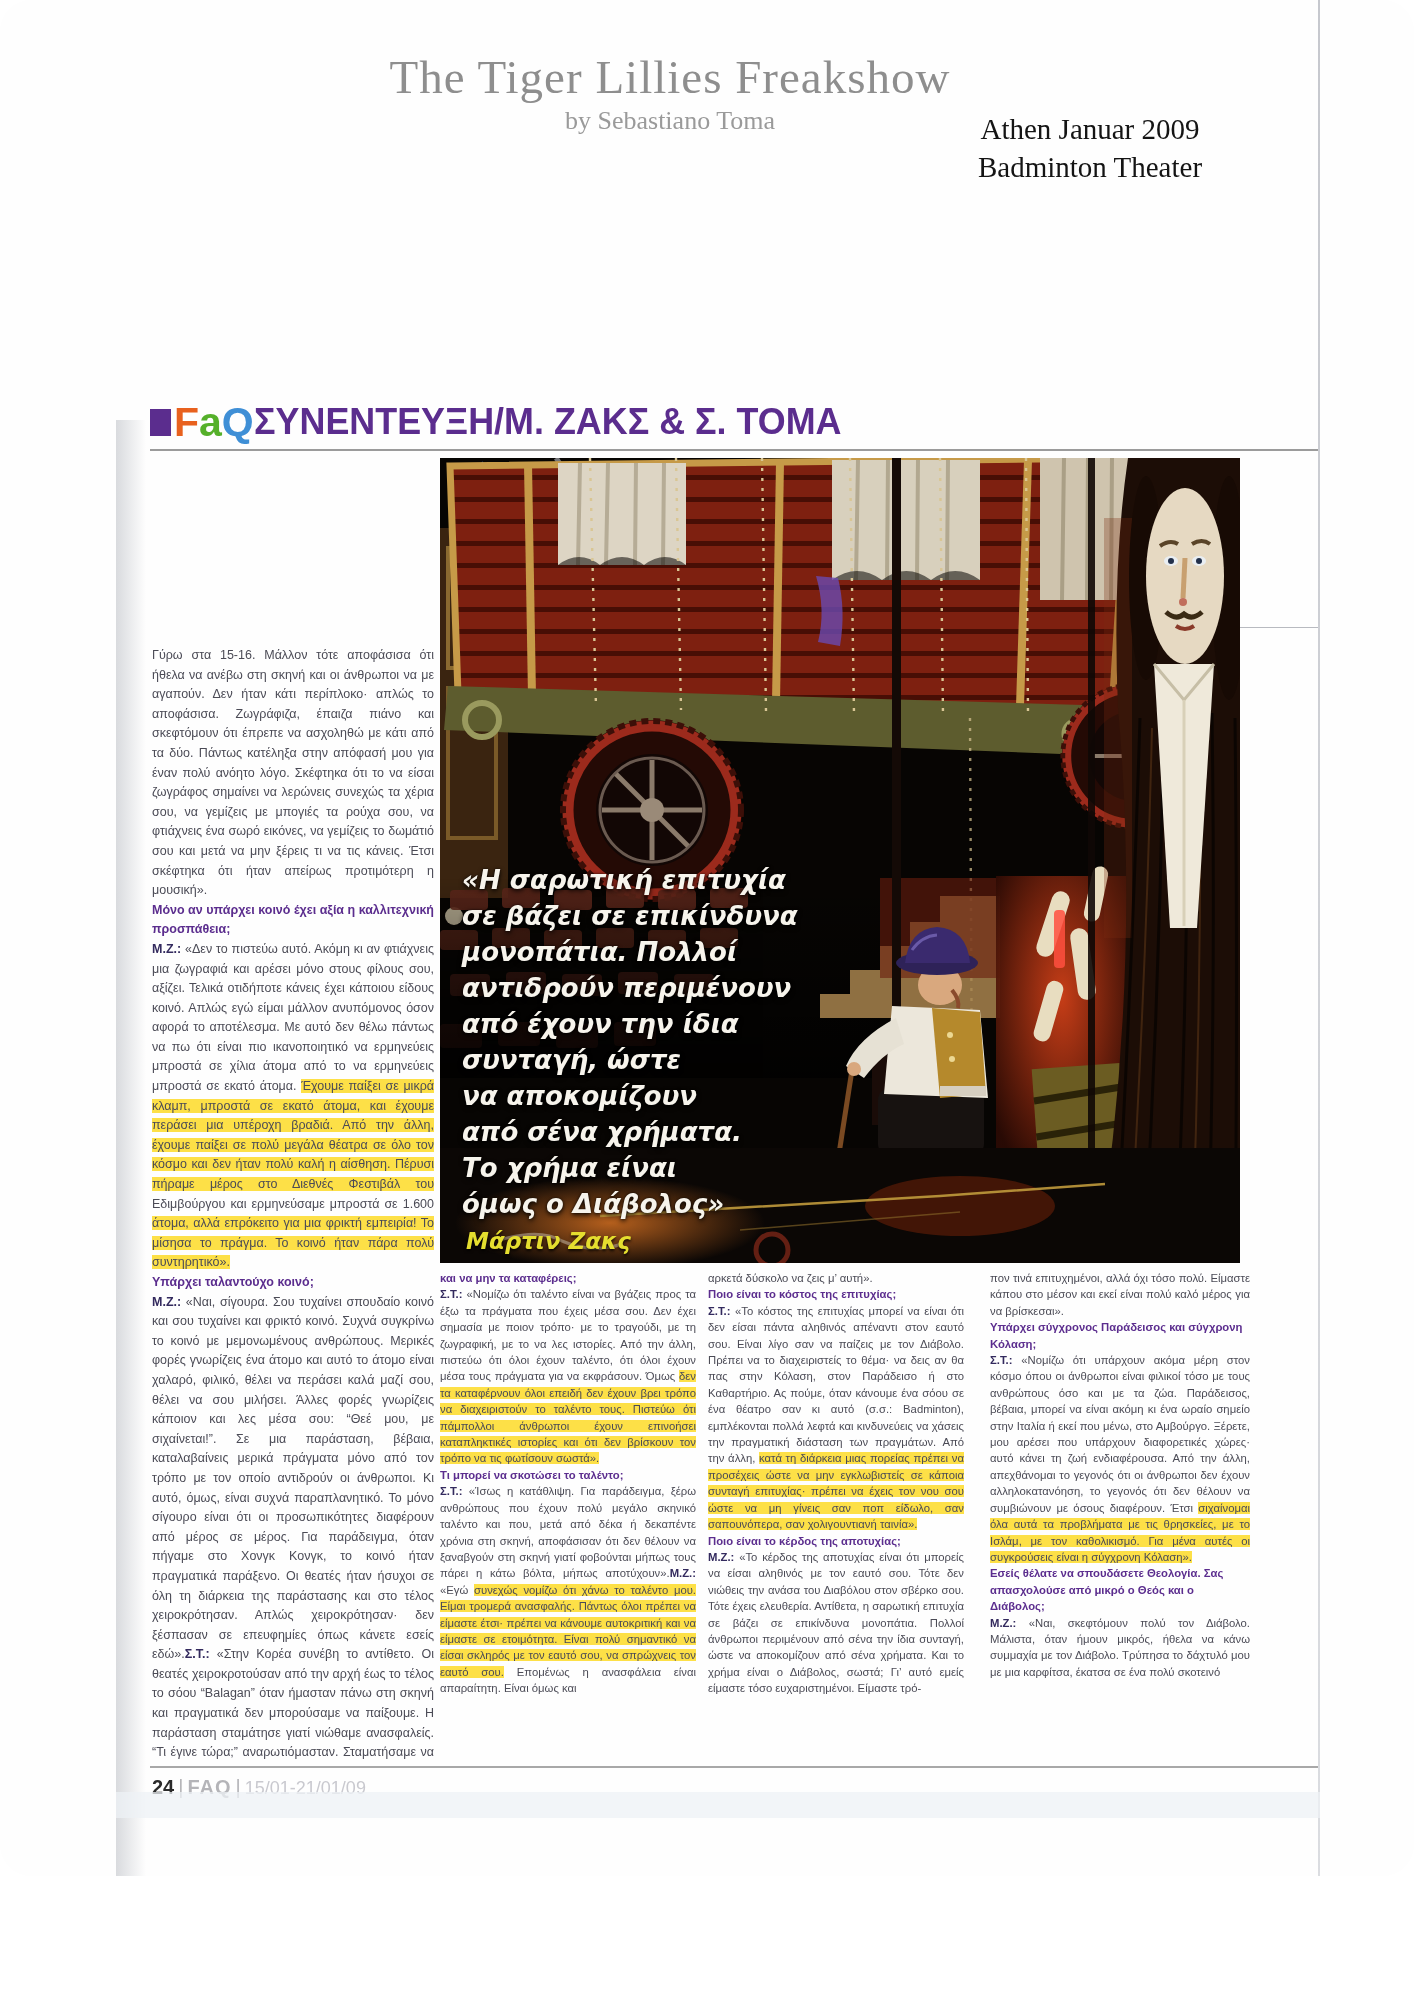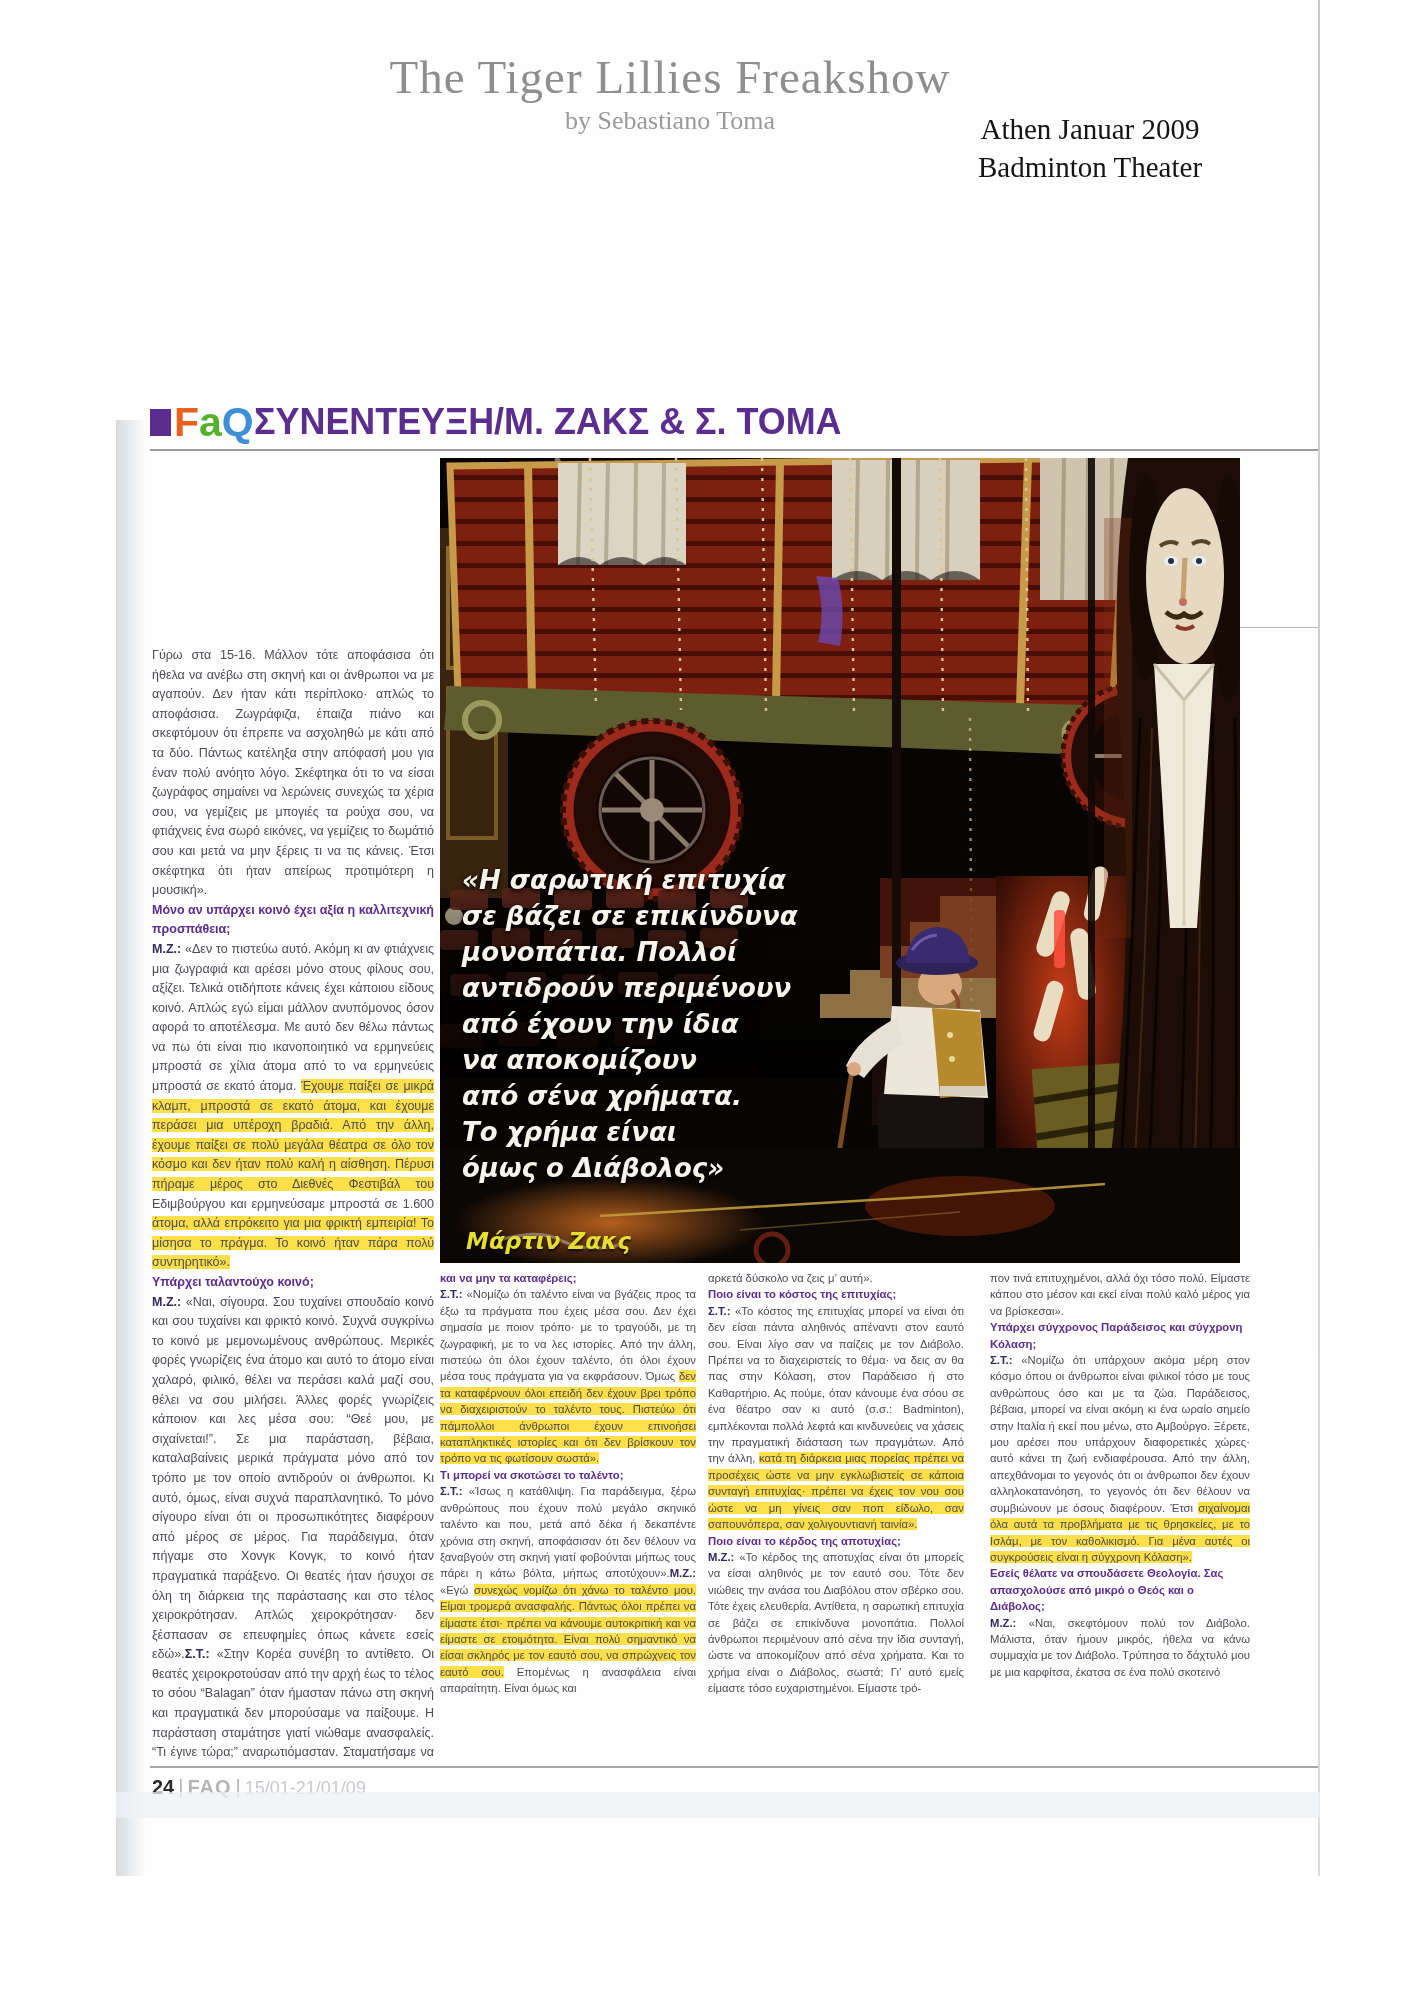--- a/index.html
+++ b/index.html
@@ -309,6 +309,7 @@
         <div>μονοπάτια. Πολλοί</div>
         <div>αντιδρούν περιμένουν</div>
         <div>από έχουν την ίδια</div>
+        <div>συνταγή, ώστε</div>
         <div>να αποκομίζουν</div>
         <div>από σένα χρήματα.</div>
         <div>Το χρήμα είναι</div>

